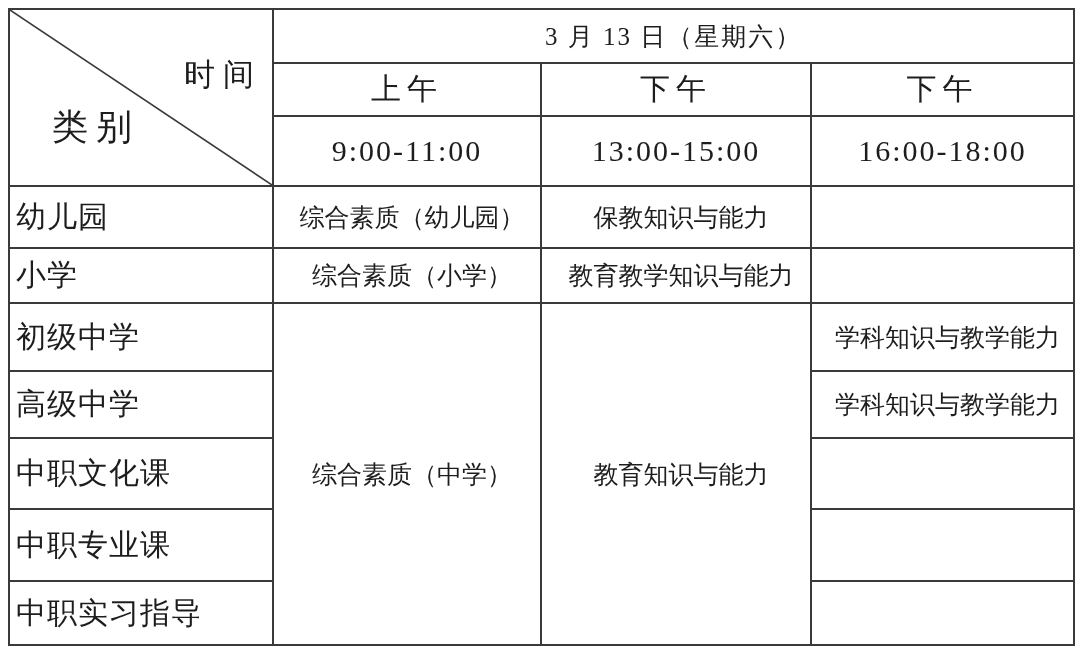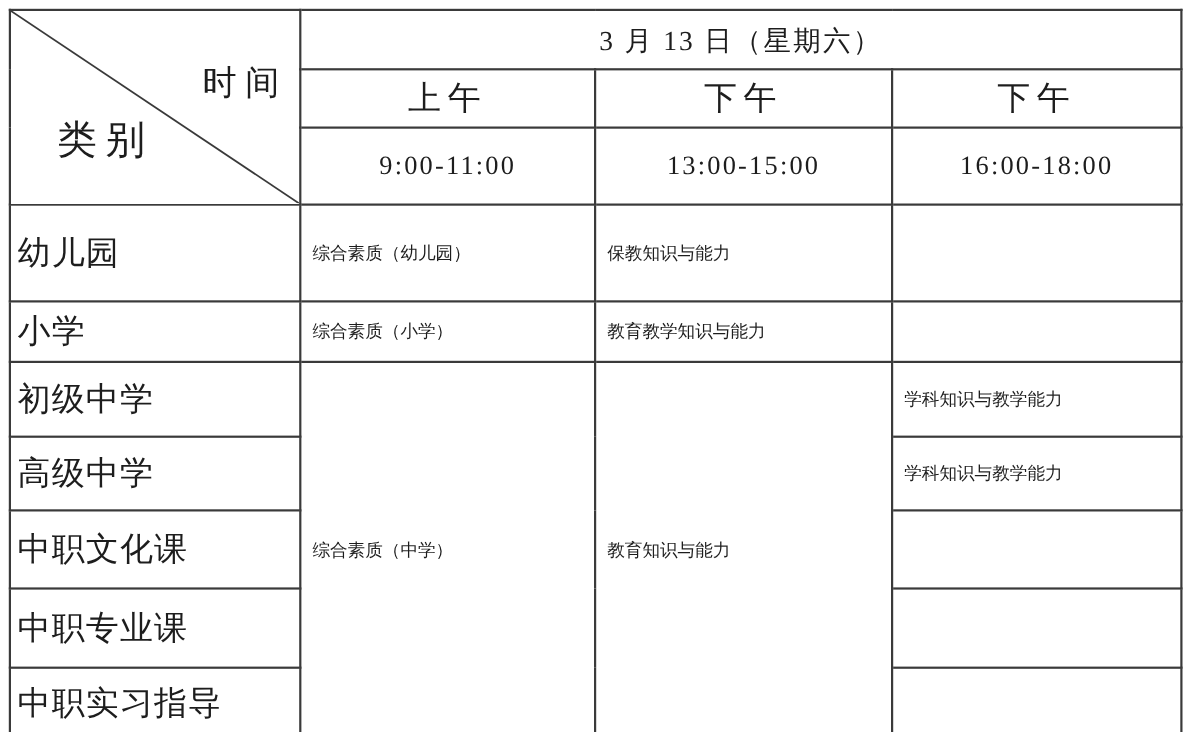--- a/index.html
+++ b/index.html
@@ -50,7 +50,7 @@
     margin-left: 22px;
   }
   .time-cell {
-    font-size: 24px;
+    font-size: 30px;
     letter-spacing: 2px;
   }
   .cat-cell {

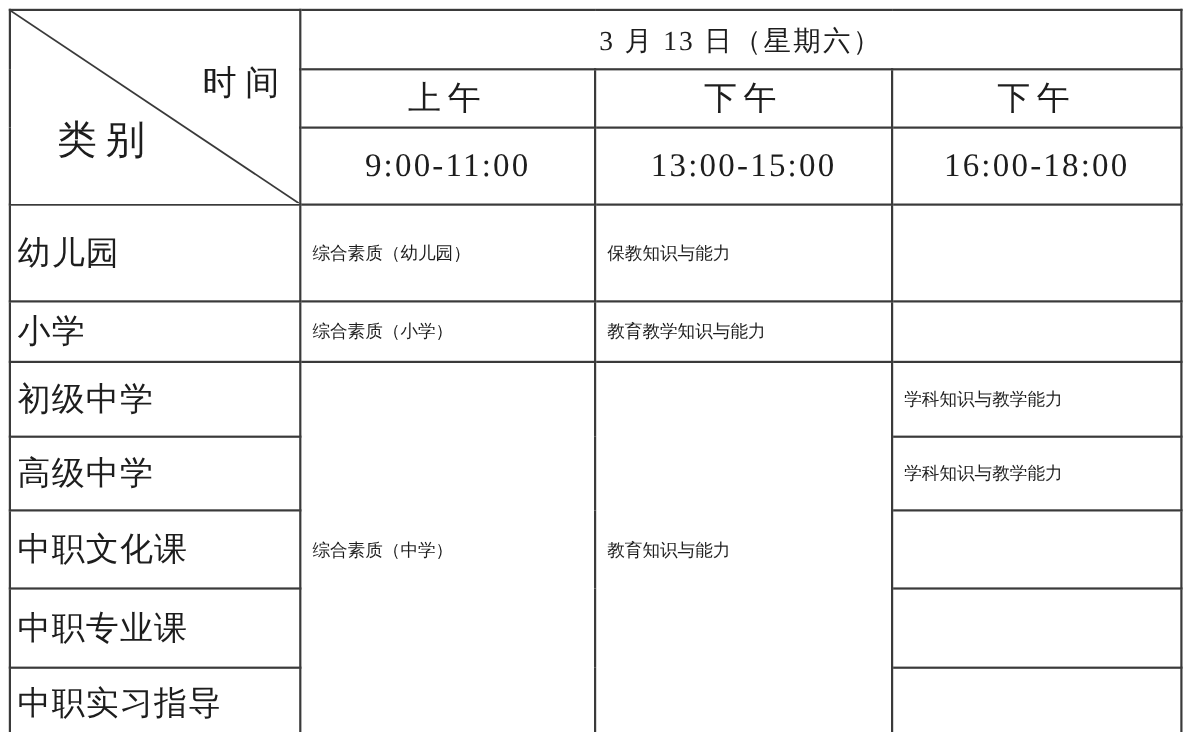--- a/index.html
+++ b/index.html
@@ -30,7 +30,7 @@
   tr.r1  { height: 54px; }
   tr.r2  { height: 53px; }
   tr.r3  { height: 70px; }
-  tr.r4  { height: 88px; border-radius: 15px; }
+  tr.r4  { height: 62px; border-radius: 15px; }
   tr.r5  { height: 55px; }
   tr.r6  { height: 68px; }
   tr.r7  { height: 67px; }

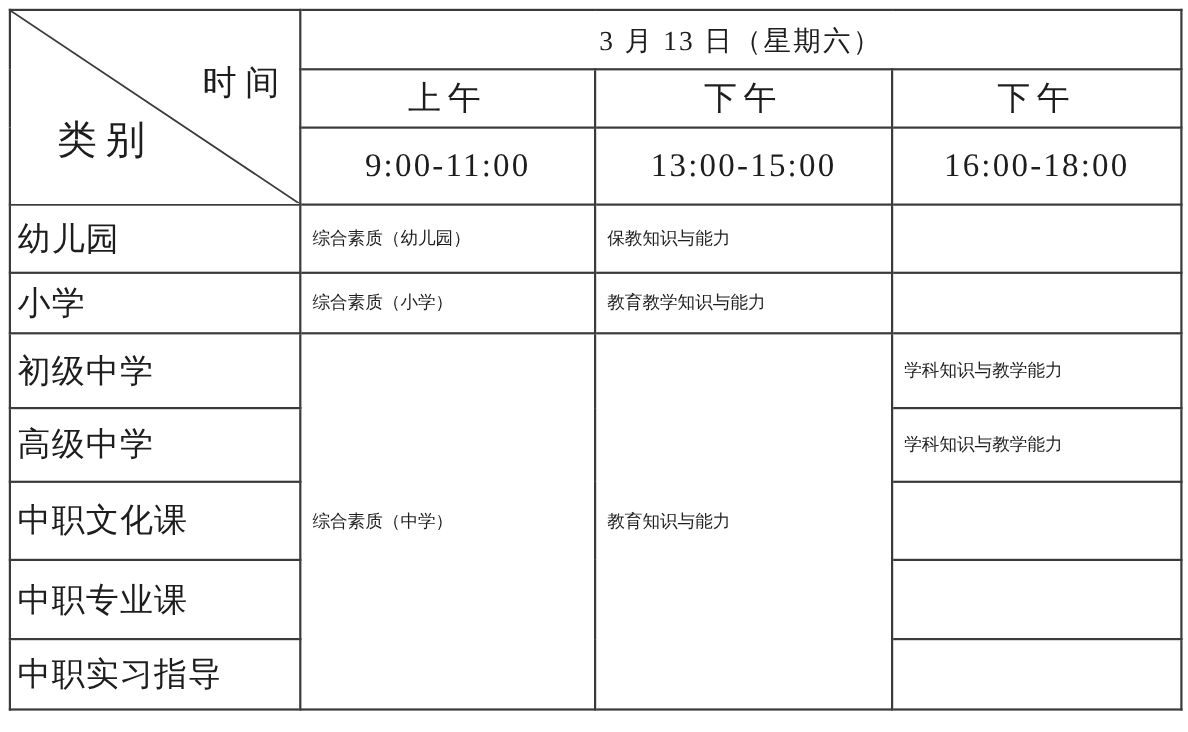--- a/index.html
+++ b/index.html
@@ -60,8 +60,8 @@
     letter-spacing: 1px;
   }
   .subj-cell {
-    font-size: 16px;
-    text-align: left;
+    font-size: 25px;
+    text-align: center;
     padding-left: 10px;
   }
 

